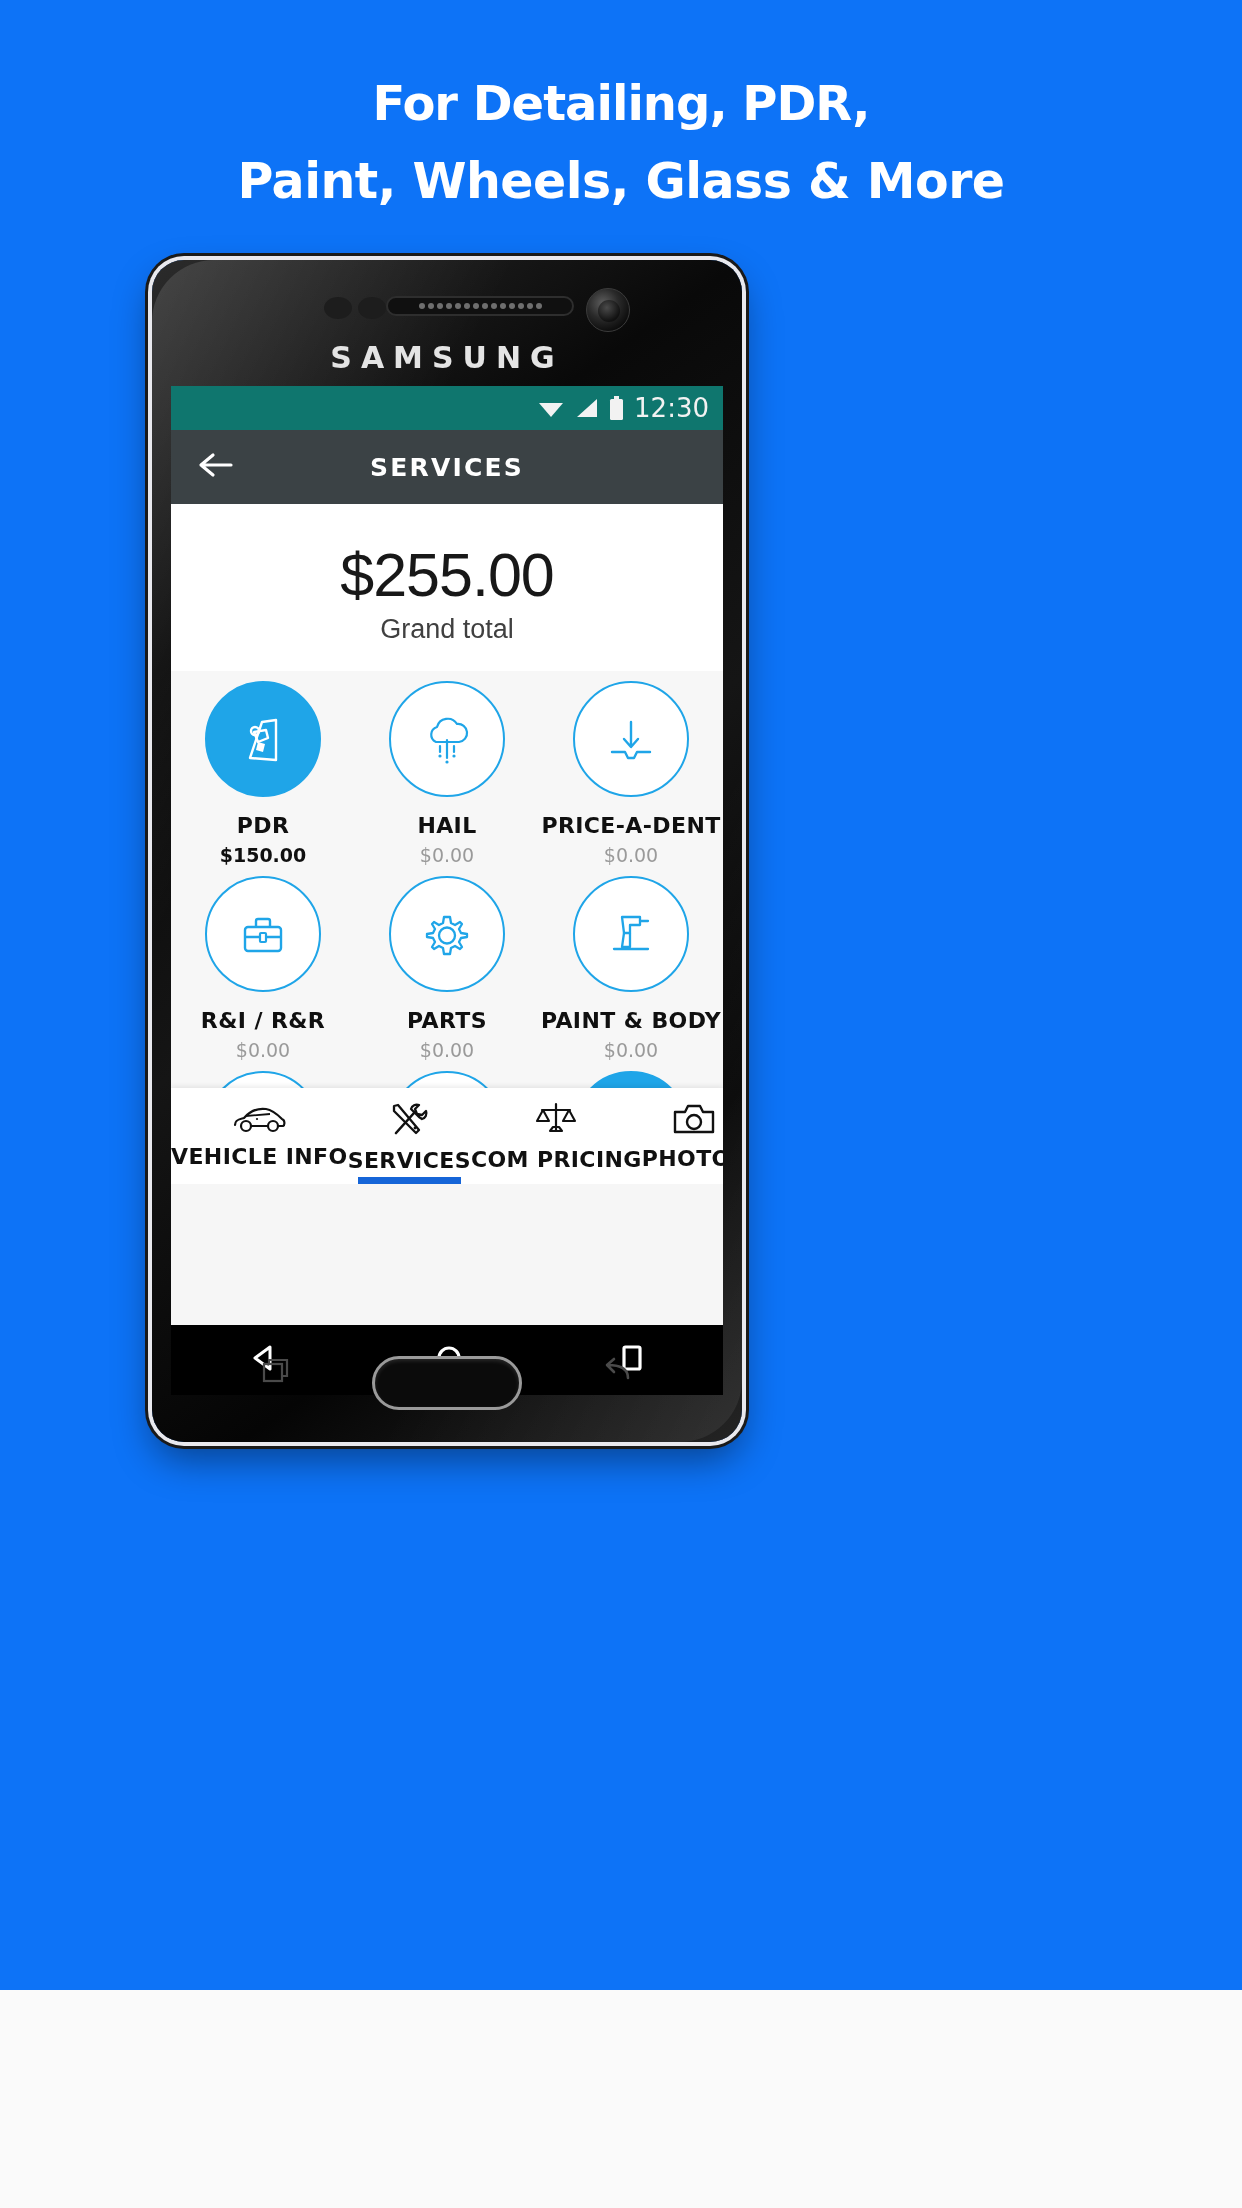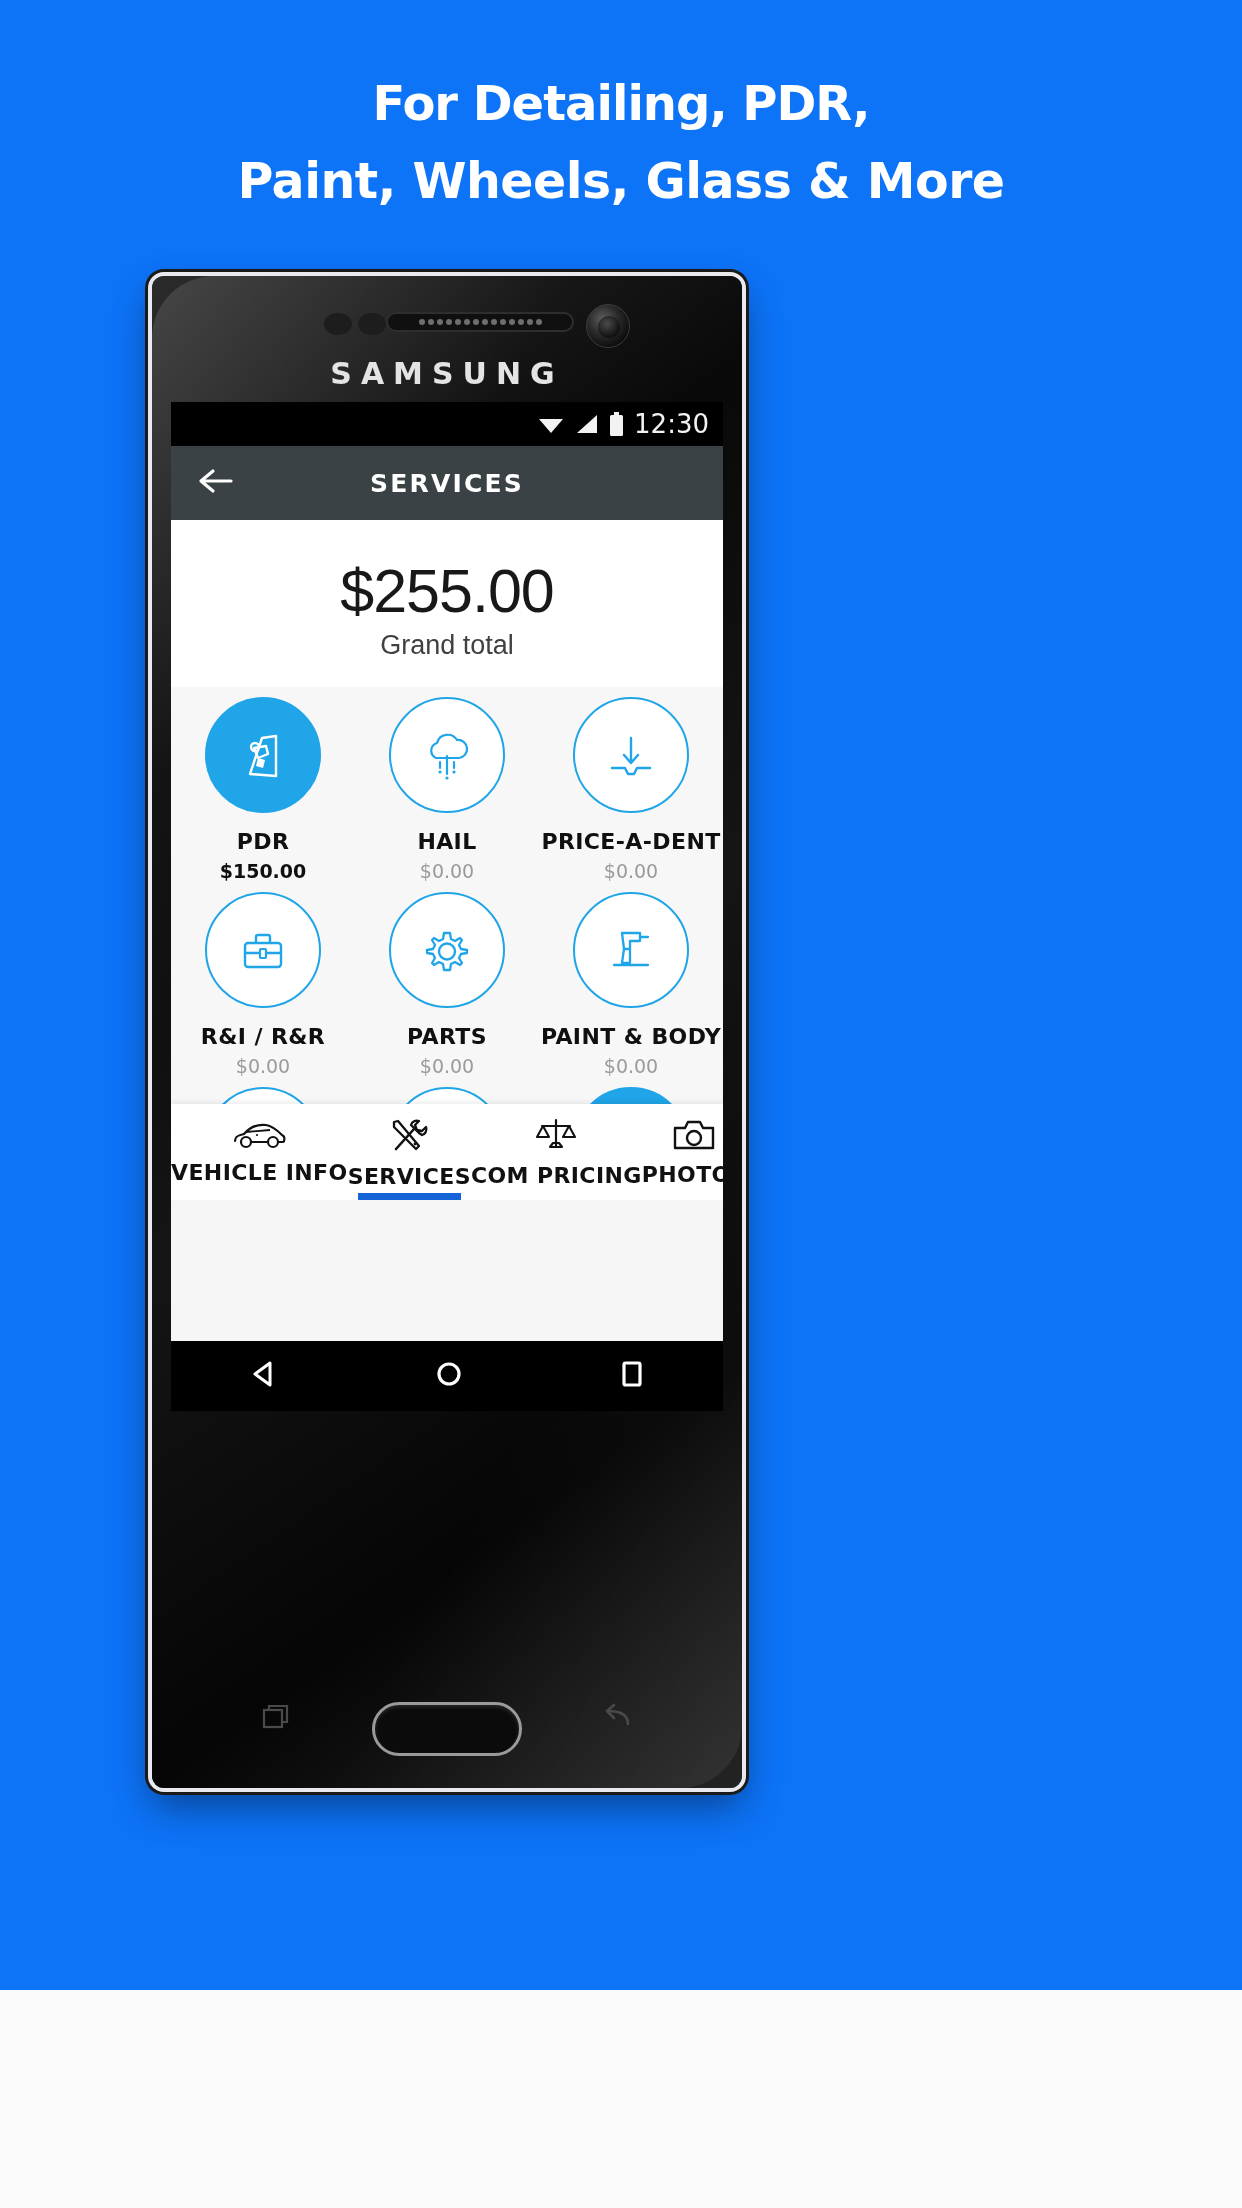--- a/index.html
+++ b/index.html
@@ -46,9 +46,9 @@
   
   .phone{
     position:absolute;
-    left:152px; top:276px;
-    width:590px; height:1512px;
-    border-radius:12px;
+    left:152px; top:260px;
+    width:590px; height:1182px;
+    border-radius:32px;
     background:linear-gradient(145deg,#2b2b2b 0%,#090909 26%,#151515 52%,#050505 78%,#242424 100%);
     box-shadow:0 0 0 4px #e9e9ee, 0 0 0 7px #1a1a1a, 0 18px 38px rgba(0,0,0,.42);
     overflow:hidden;

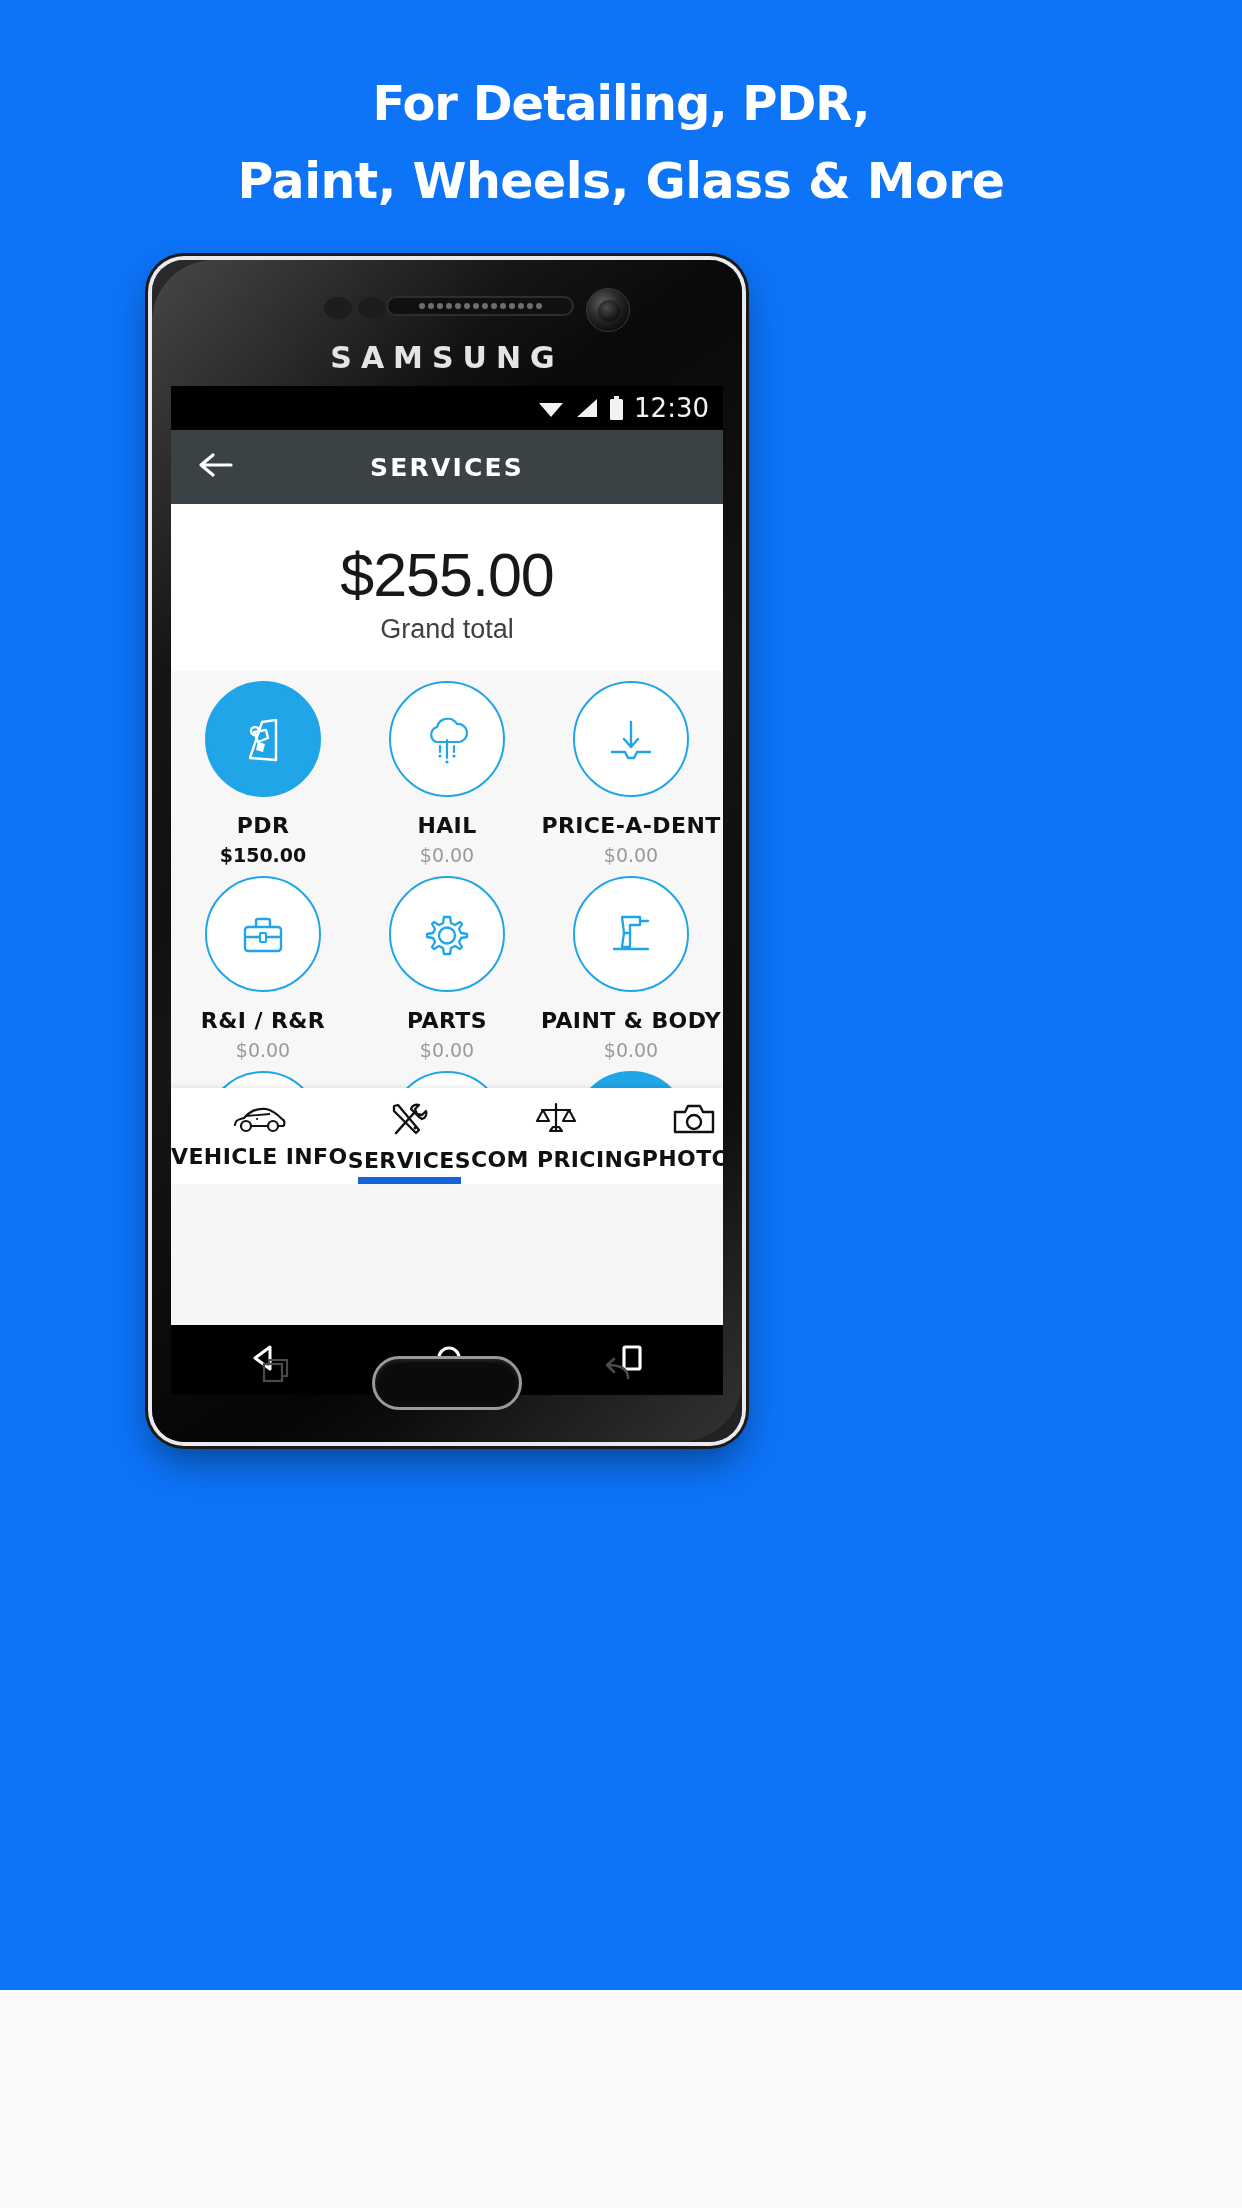--- a/index.html
+++ b/index.html
@@ -95,7 +95,7 @@
   }
 
   .statusbar{
-    height:44px; background:#000000;
+    height:44px; background:#0f766e;
     display:flex; align-items:center; justify-content:flex-end;
     padding-right:14px; gap:10px;
   }

